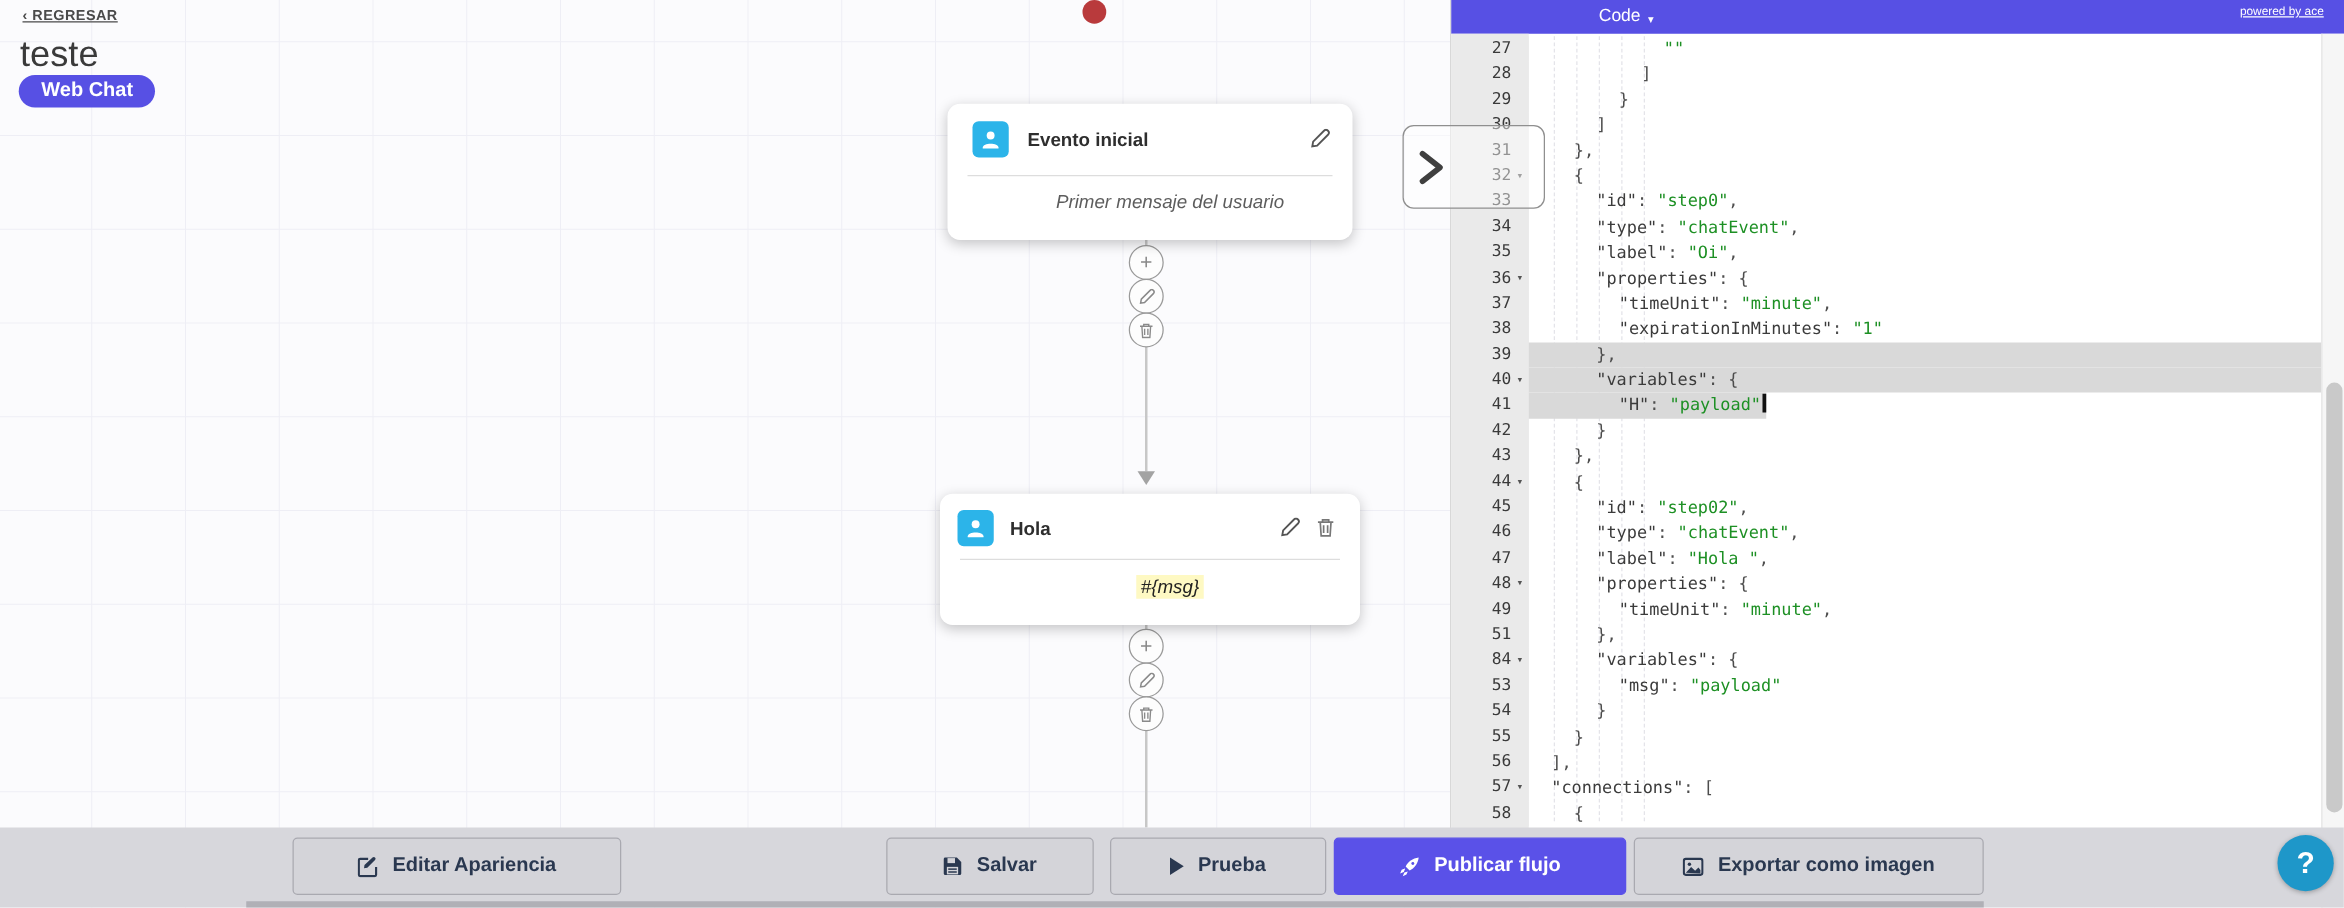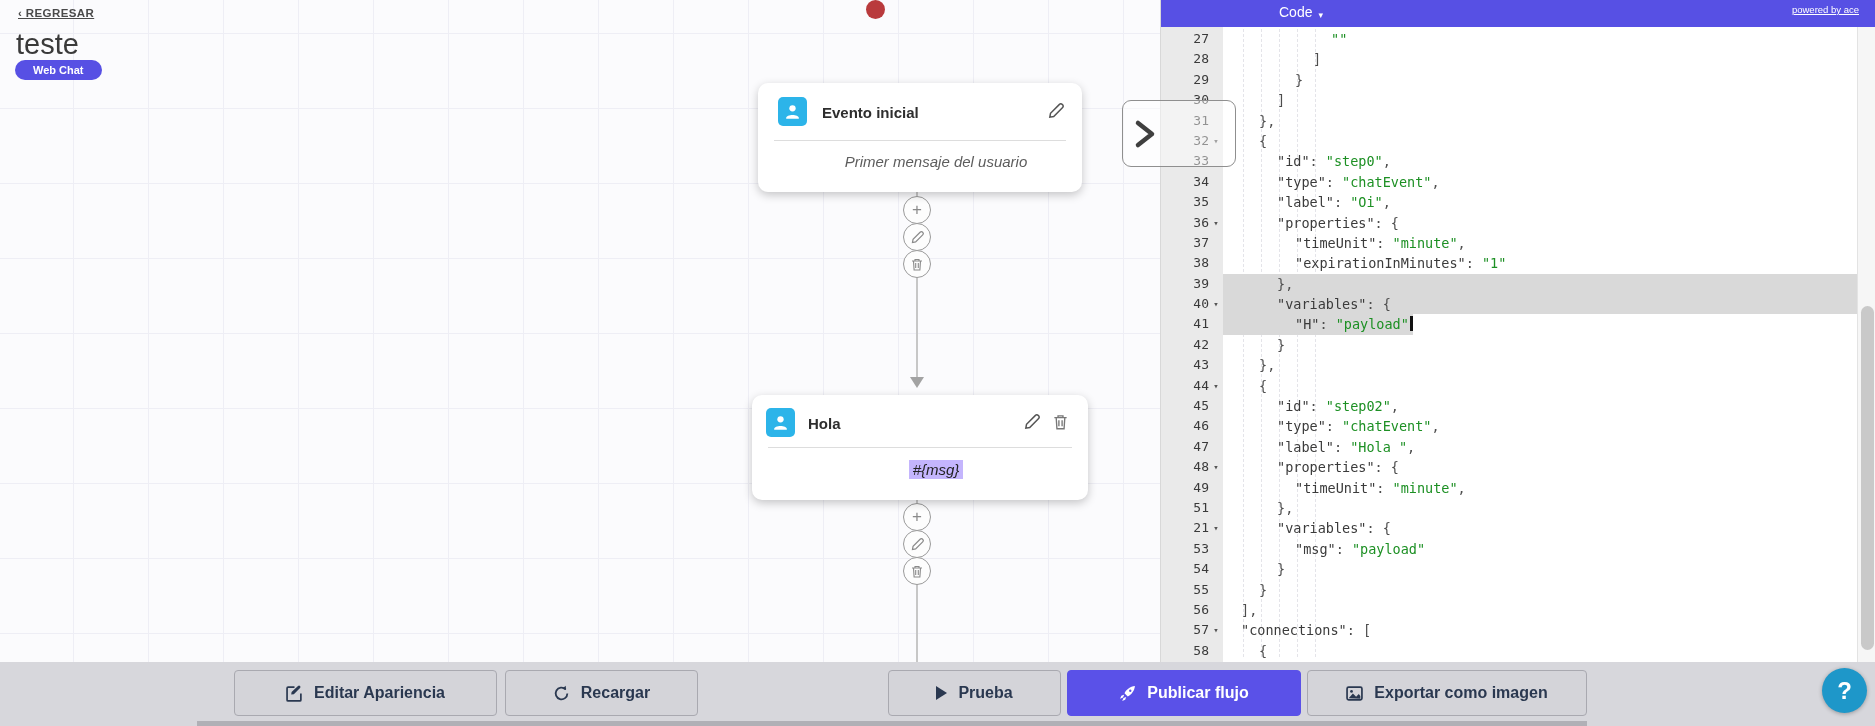--- a/index.html
+++ b/index.html
@@ -18,7 +18,7 @@
     color:#4a4a4a; letter-spacing:.4px; text-decoration:underline; cursor:pointer; }
   .flow-title { position:absolute; left:16px; top:28px; font-size:29px; color:#3a3a3a; }
   .channel-badge { position:absolute; left:15px; top:60px; background:#5750e4; color:#fff;
-    font-size:11px; font-weight:bold; padding:4px 18px; border-radius:15px; }
+    font-size:16px; font-weight:bold; padding:4px 18px; border-radius:15px; }
 
   
   .node { position:absolute; background:#fff; border-radius:10px;

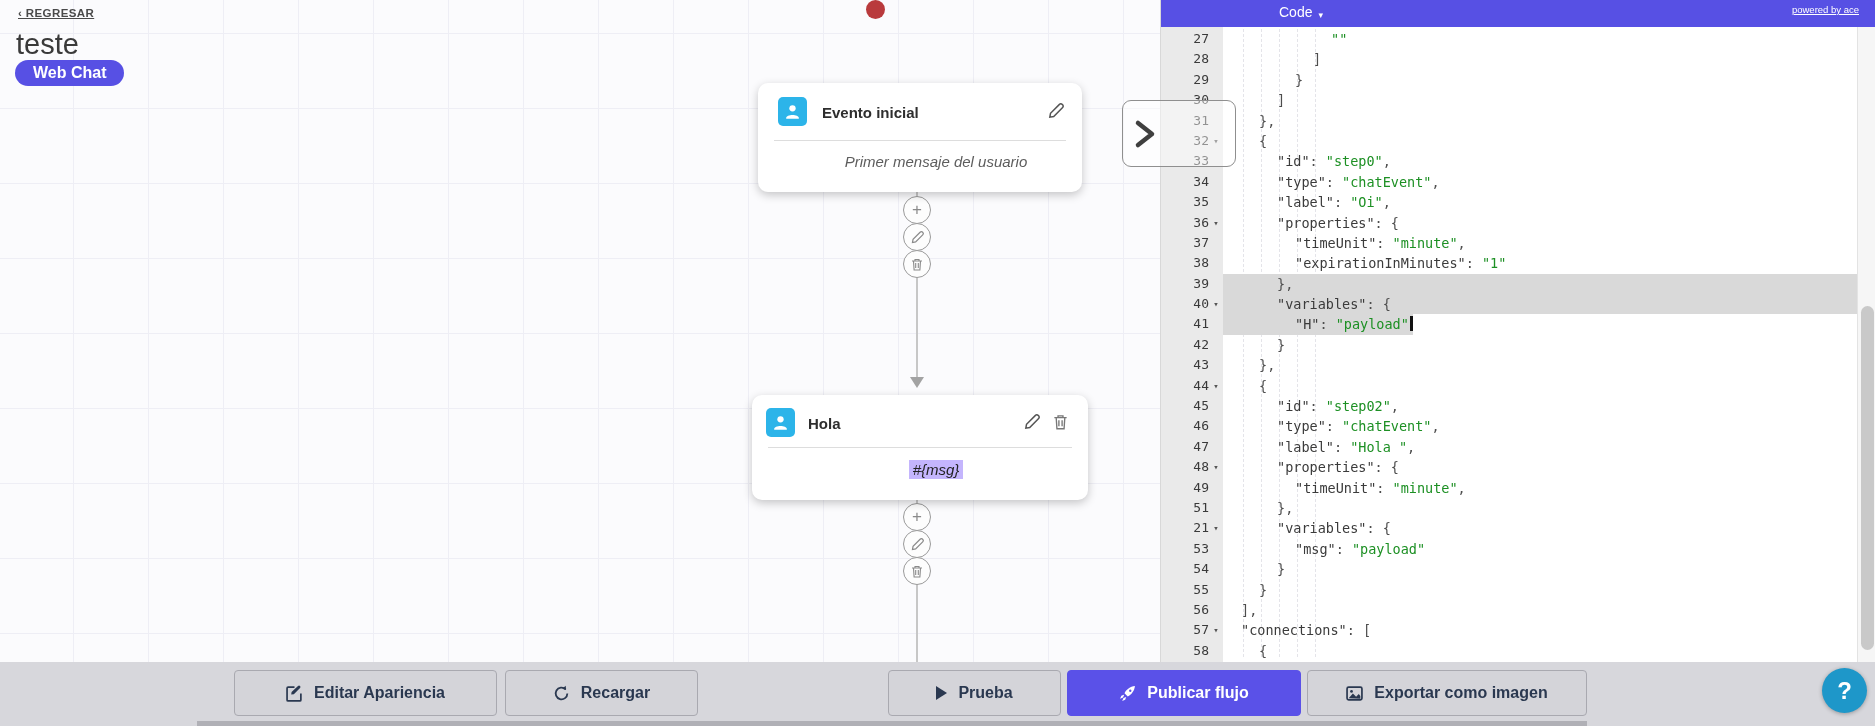--- a/index.html
+++ b/index.html
@@ -30,7 +30,7 @@
   .node-body { position:absolute; left:0; right:0; text-align:center; font-style:italic;
     font-size:15px; color:#5d5d5d;padding-left:32px; }
   .node-tool { position:absolute; cursor:pointer; }
-  .msg-hl { background:#c4b5fd; color:#222; padding:1px 4px;margin-top:48px; }
+  .msg-hl { background:#fef9c3; color:#222; padding:1px 4px;margin-top:48px; }
 
   
   .flow-line { position:absolute; width:2px; background:#c7c7c7; z-index:0; }

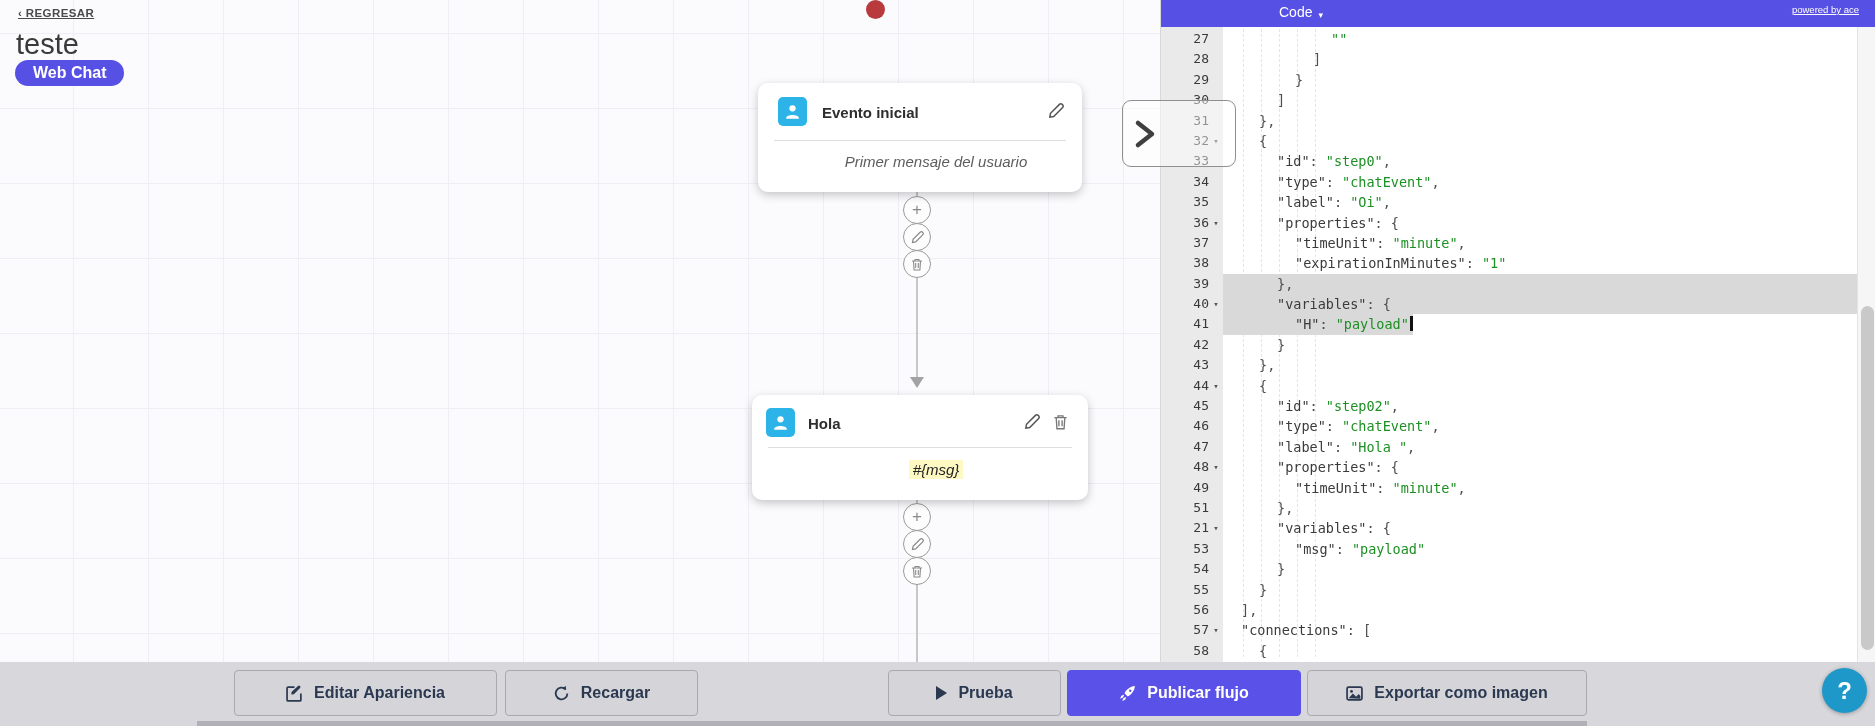--- a/index.html
+++ b/index.html
@@ -321,7 +321,7 @@
         <div class="ed-content"><span class="ed-wrap"><span class="ed-ind" style="width: 36px;"></span><span class="tok-p">},</span></span></div>
       </div>
       <div class="ed-row">
-        <div class="ed-gutter">21</div>
+        <div class="ed-gutter">84</div>
         <div class="ed-fold">▾</div>
         <div class="ed-content"><span class="ed-wrap"><span class="ed-ind" style="width: 36px;"></span><span class="tok-k">"variables"</span><span class="tok-p">: {</span></span></div>
       </div>

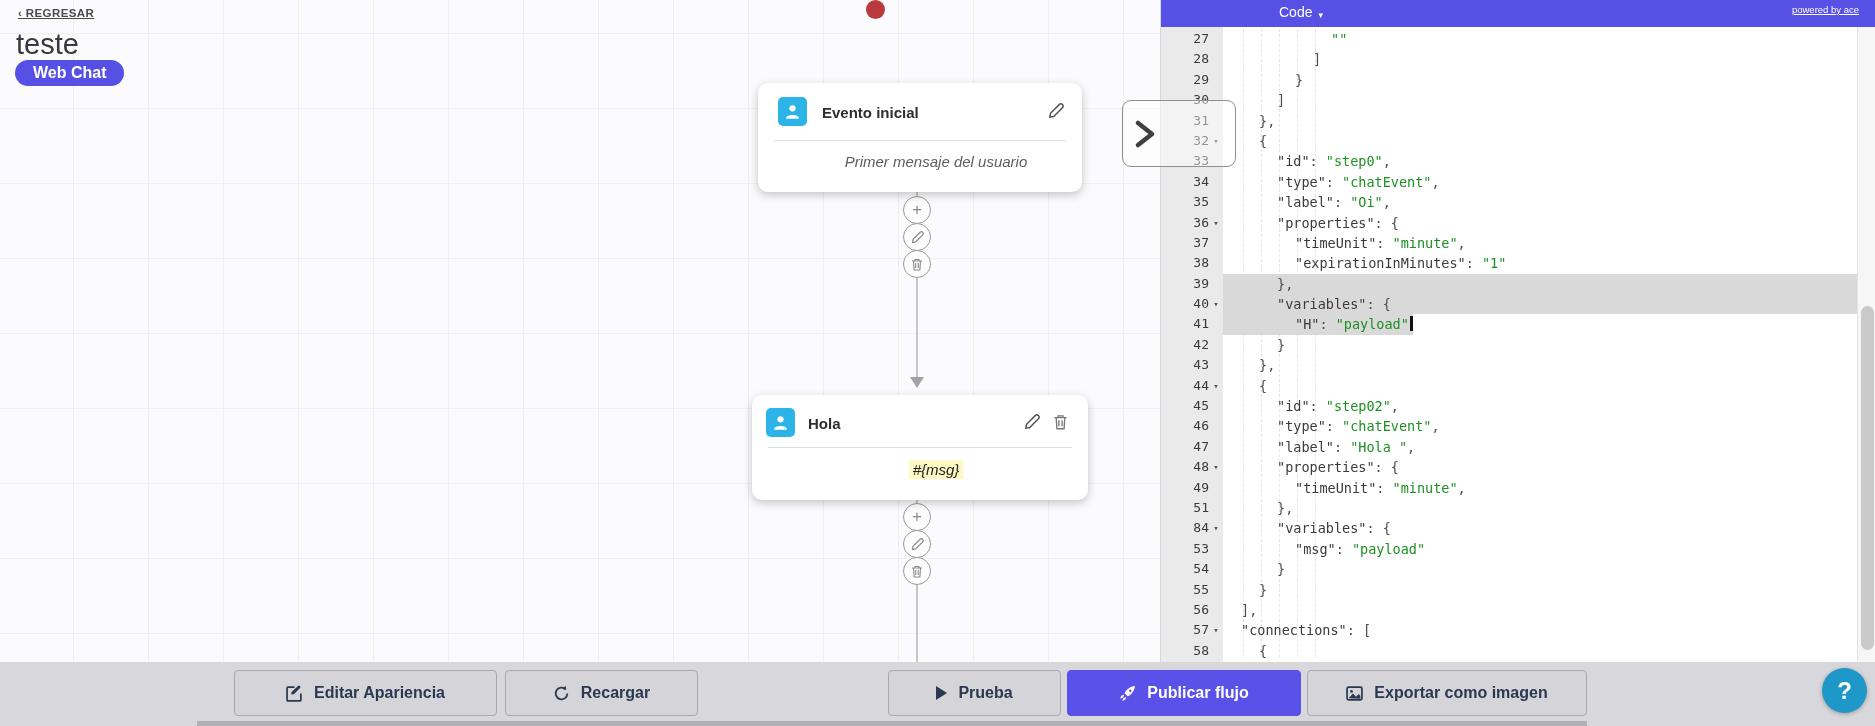--- a/index.html
+++ b/index.html
@@ -379,13 +379,6 @@
     <span>Editar Apariencia</span>
   </button>
 
-  <button class="tb-btn" style="left:505px; width:193px;">
-    <svg width="17" height="17" viewBox="0 0 16 16">
-        <path d="M13.5 8a5.5 5.5 0 1 1-1.6-3.9" fill="none" stroke="#2a3850" stroke-width="1.7"></path>
-        <path d="M12 0.8 12.3 4.6 8.6 3.6Z" fill="#2a3850"></path>
-      </svg>
-    <span>Recargar</span>
-  </button>
 
 
   <button class="tb-btn" style="left:888px; width:173px;">

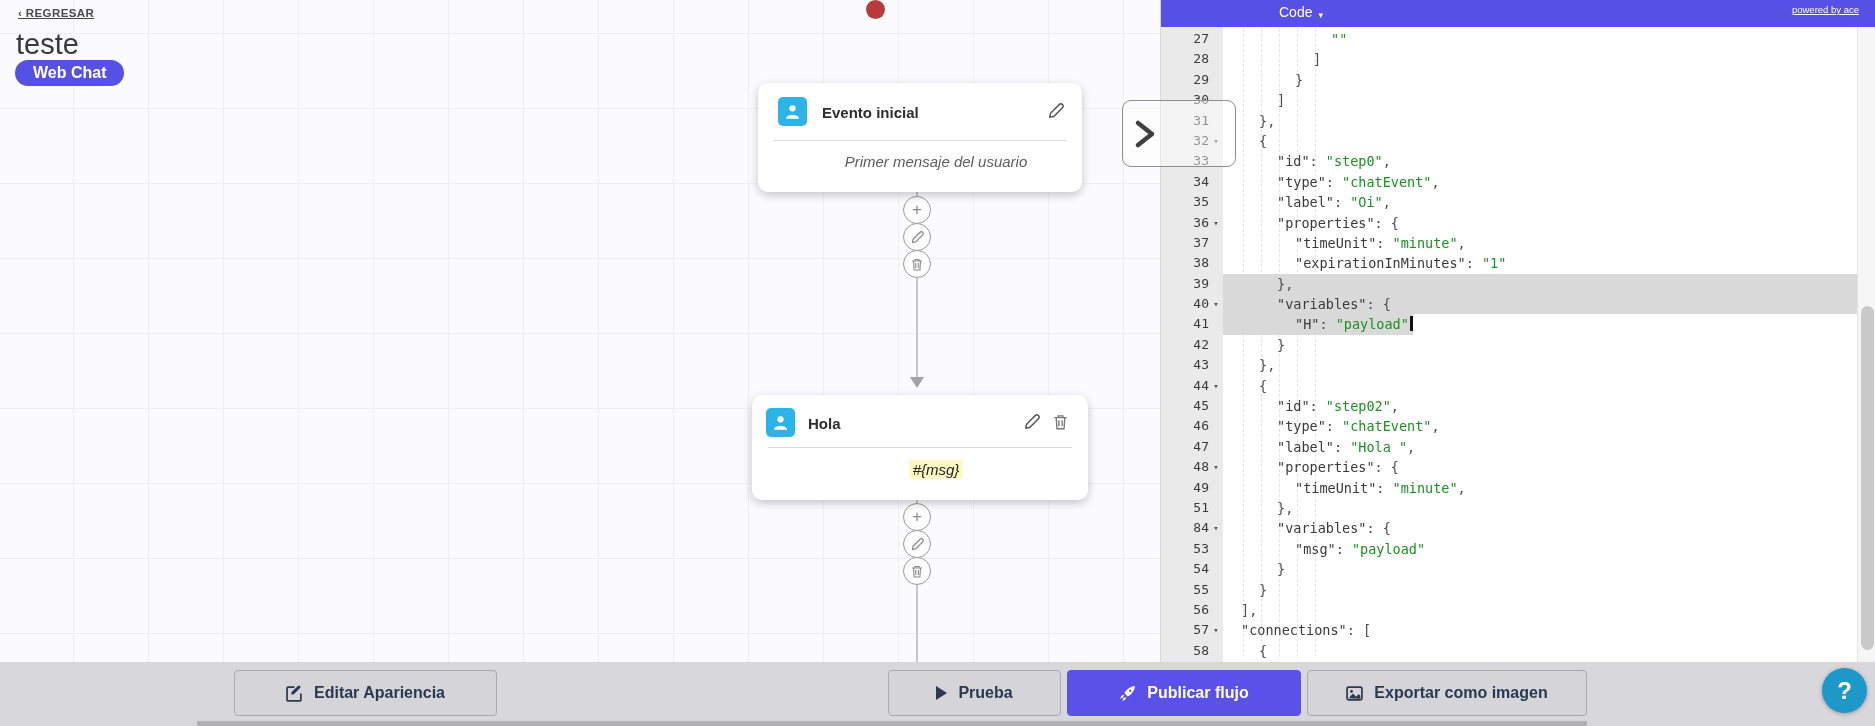--- a/index.html
+++ b/index.html
@@ -380,6 +380,16 @@
   </button>
 
 
+  <button class="tb-btn" style="left:709px; width:166px;">
+    <svg width="16" height="16" viewBox="0 0 16 16">
+        <path d="M1 2.2C1 1.5 1.5 1 2.2 1h9.3L15 4.5v9.3c0 .7-.5 1.2-1.2 1.2H2.2C1.5 15 1 14.5 1 13.8Z" fill="#2a3850"></path>
+        <rect x="4" y="1.5" width="6" height="4" fill="#d4d4d9"></rect>
+        <rect x="3.5" y="8.5" width="9" height="6" fill="#d4d4d9"></rect>
+        <rect x="4.6" y="9.7" width="6.8" height="1.2" fill="#2a3850"></rect>
+        <rect x="4.6" y="12" width="6.8" height="1.2" fill="#2a3850"></rect>
+      </svg>
+    <span>Salvar</span>
+  </button>
 
   <button class="tb-btn" style="left:888px; width:173px;">
     <span class="play-tri"></span>

